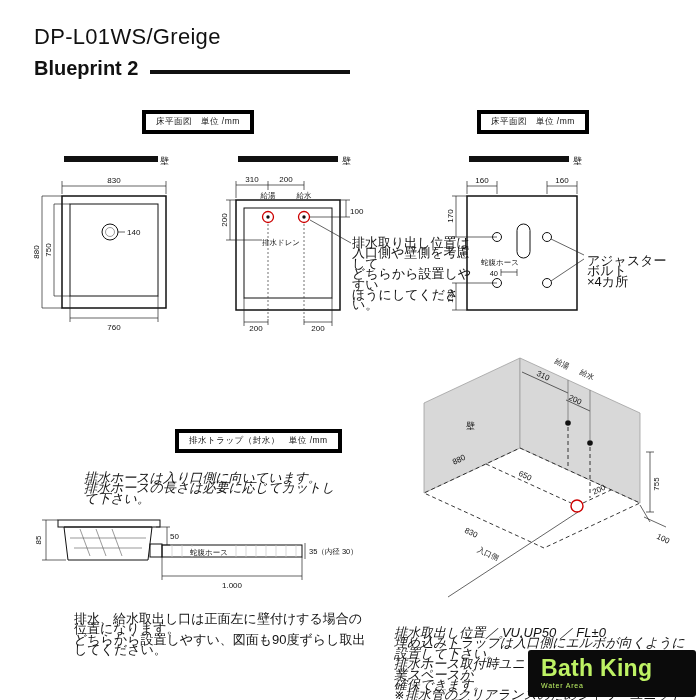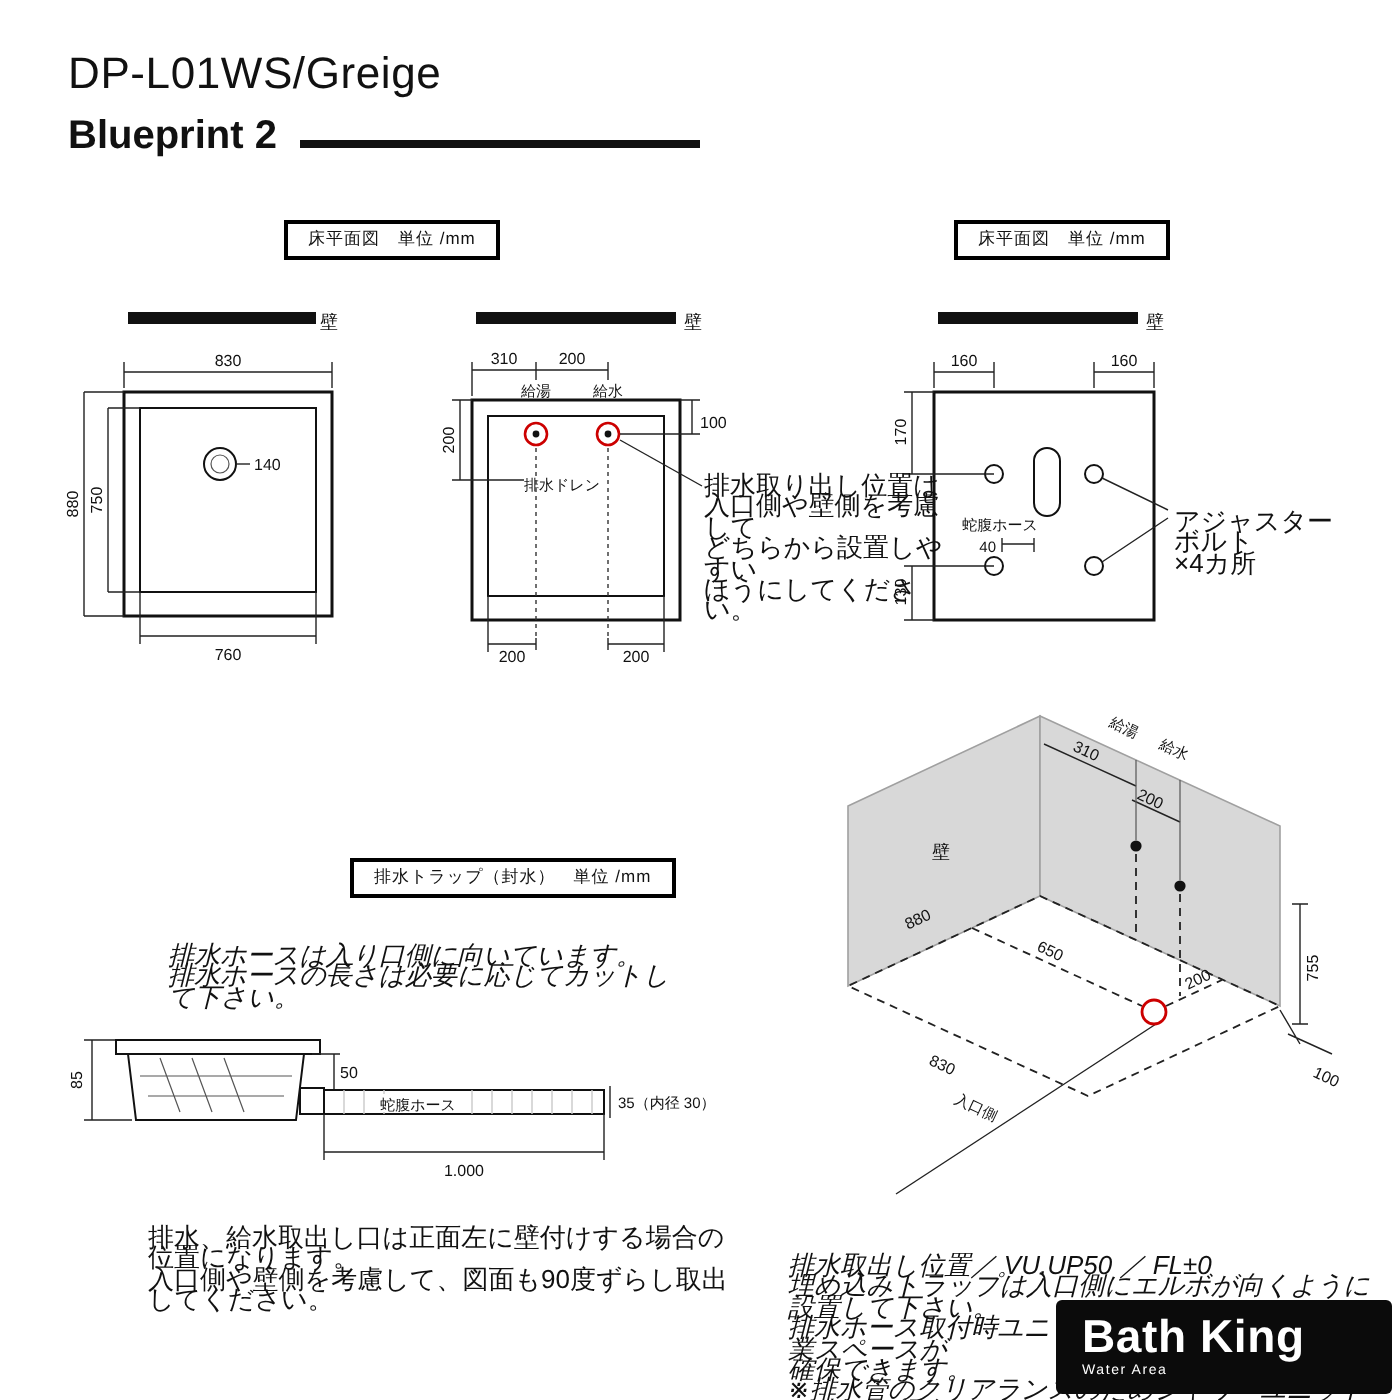--- a/index.html
+++ b/index.html
@@ -9,7 +9,7 @@
   #page-title { left:34px; top:24px; font-size:22px; font-weight:normal; letter-spacing:0.3px; }
   #page-subtitle { left:34px; top:57px; font-size:20px; font-weight:bold; }
   #title-rule { left:150px; top:70px; width:200px; height:4px; background:#111; }
-  .sec-label { position:absolute; border:2px solid #000000; font-size:8.5px; padding:2px 10px; background:#fff; letter-spacing:0.5px; white-space:nowrap; }
+  .sec-label { position:absolute; border:4px solid #000000; font-size:8.5px; padding:2px 10px; background:#fff; letter-spacing:0.5px; white-space:nowrap; }
   .note { position:absolute; font-size:13px; line-height:10.4px; white-space:pre-line; }
   svg { position:absolute; left:0; top:0; }
   svg text { font-size:8px; fill:#111; font-family:"Liberation Sans","DejaVu Sans",sans-serif; }

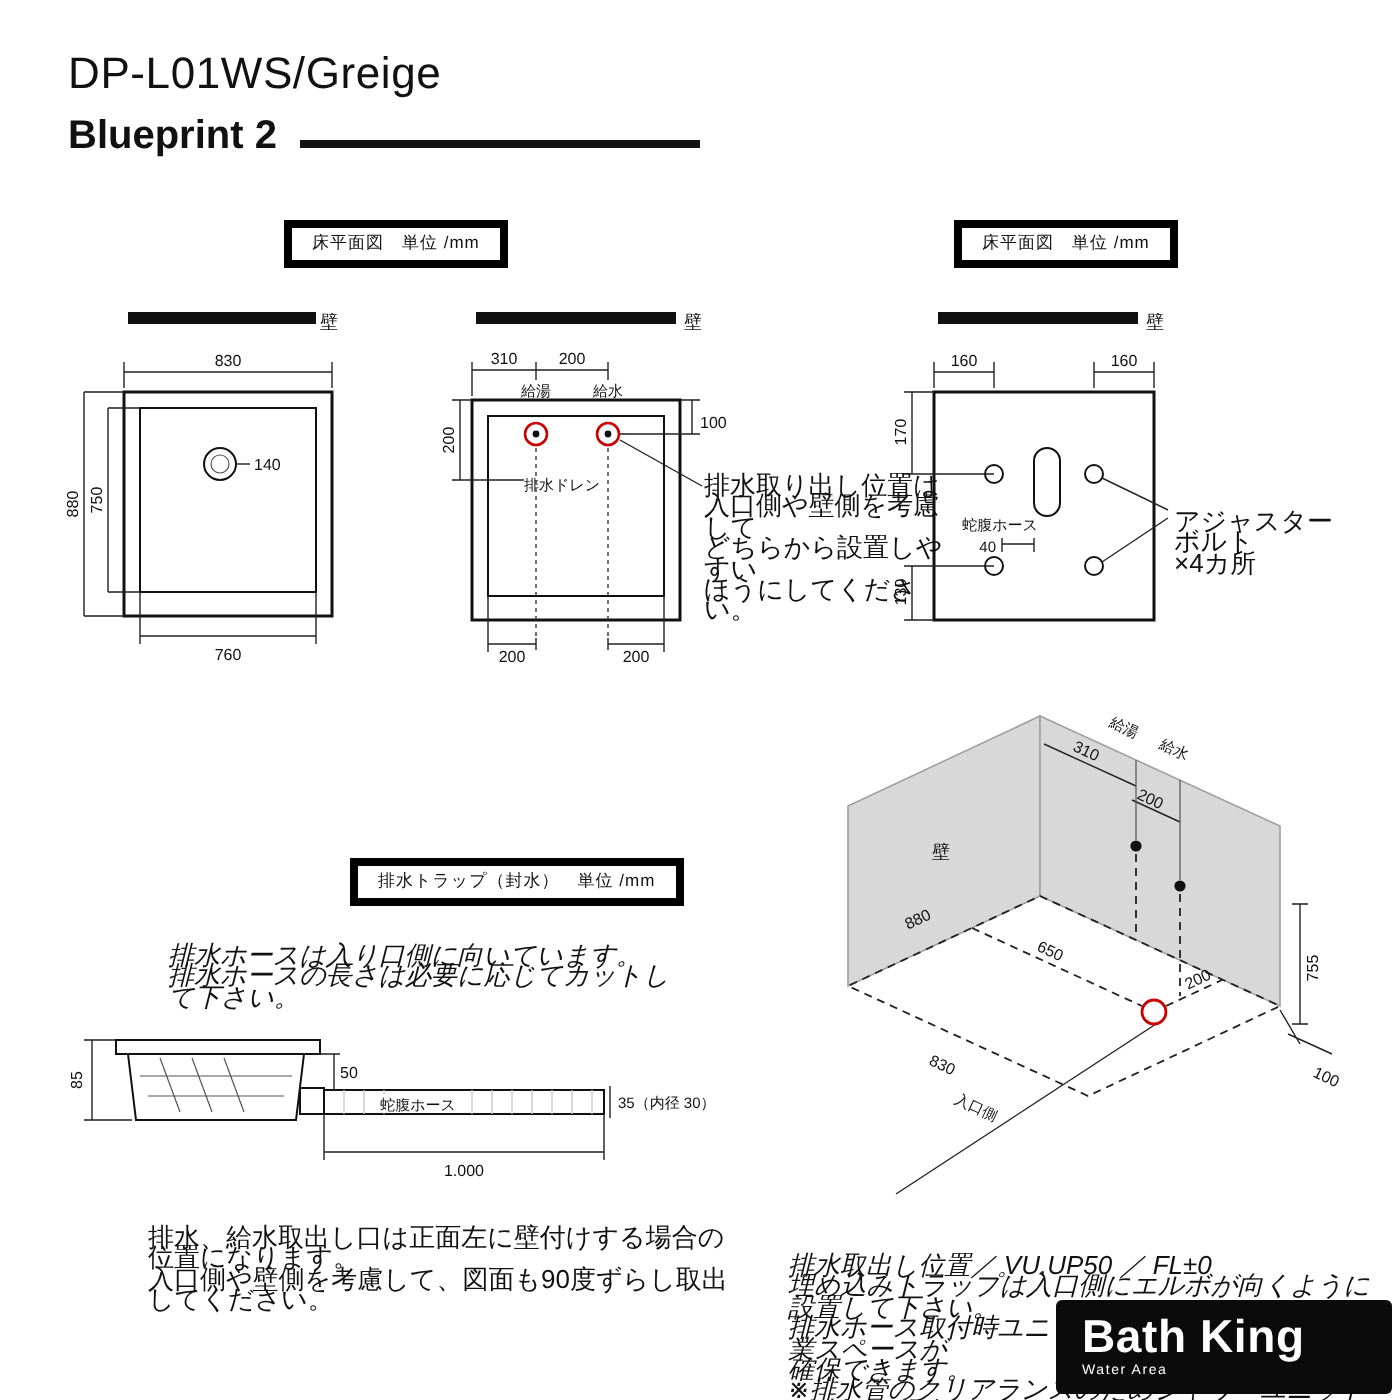--- a/index.html
+++ b/index.html
@@ -163,7 +163,7 @@
 <div class="note" style="left:84px; top:473px; width:260px;font-style:italic;">排水ホースは入り口側に向いています。
 排水ホースの長さは必要に応じてカットして下さい。</div>
 <div class="note" style="left:74px; top:614px; width:300px;">排水、給水取出し口は正面左に壁付けする場合の位置になります。
-入口側や壁側を考慮して、図面も90度ずらし取出してください。</div>
+どちらから設置しやすい、図面も90度ずらし取出してください。</div>
 <div class="note" style="left:394px; top:628px; width:292px;font-style:italic;">排水取出し位置／ VU.UP50 ／ FL±0
 埋め込みトラップは入口側にエルボが向くように設置して下さい。
 排水ホース取付時ユニット裏側に最大600mm作業スペースが

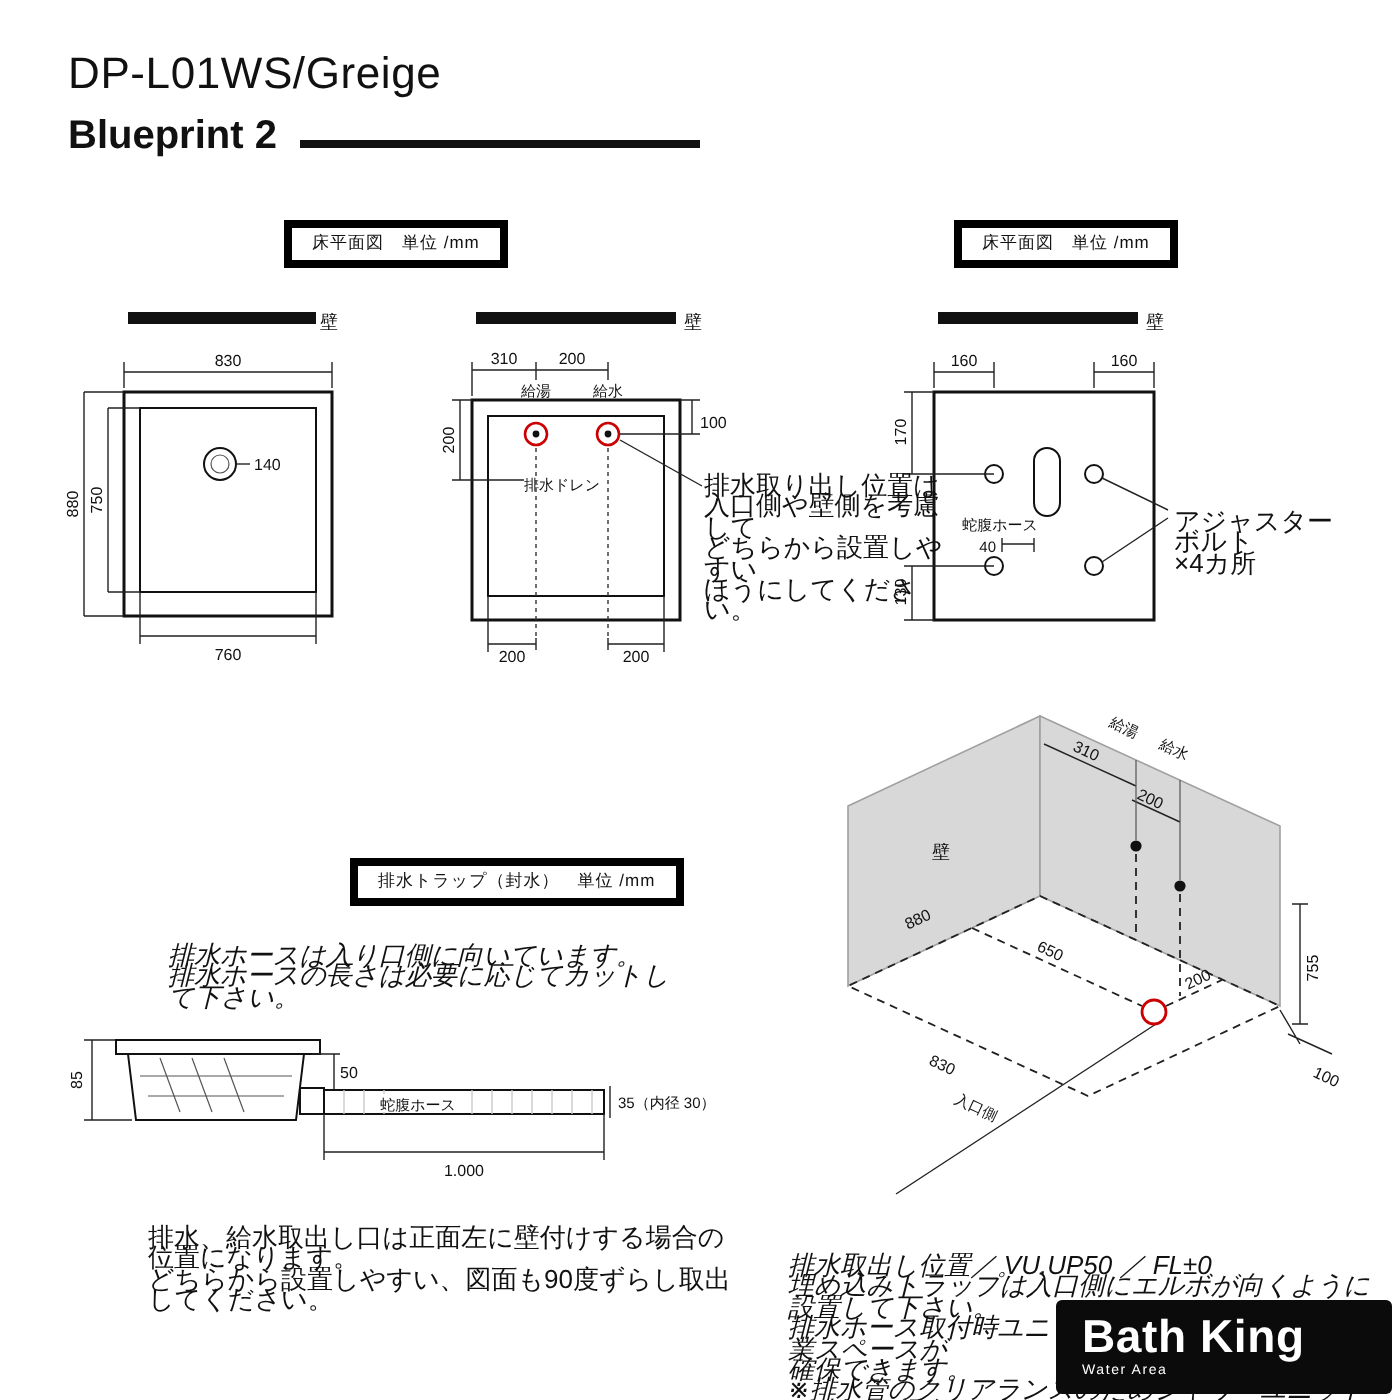--- a/index.html
+++ b/index.html
@@ -23,7 +23,7 @@
   .thin{ stroke:#555; stroke-width:0.6; fill:none; }
   .red { stroke:#cc0000; fill:none; }
   .rib { stroke:#c9c9c9; stroke-width:0.7; }
-  .logo { position:absolute; left:528px; top:650px; width:168px; height:47px; background:#0b0b0b; border-radius:3px; color:#ffffff; padding:5px 0 0 13px; }
+  .logo { position:absolute; left:528px; top:650px; width:168px; height:47px; background:#0b0b0b; border-radius:3px; color:#bef264; padding:5px 0 0 13px; }
   .logo .brand { font-size:23px; font-weight:bold; letter-spacing:0.3px; line-height:26px; }
   .logo .tagline { font-size:7px; letter-spacing:0.8px; margin-top:1px; }
 </style>

